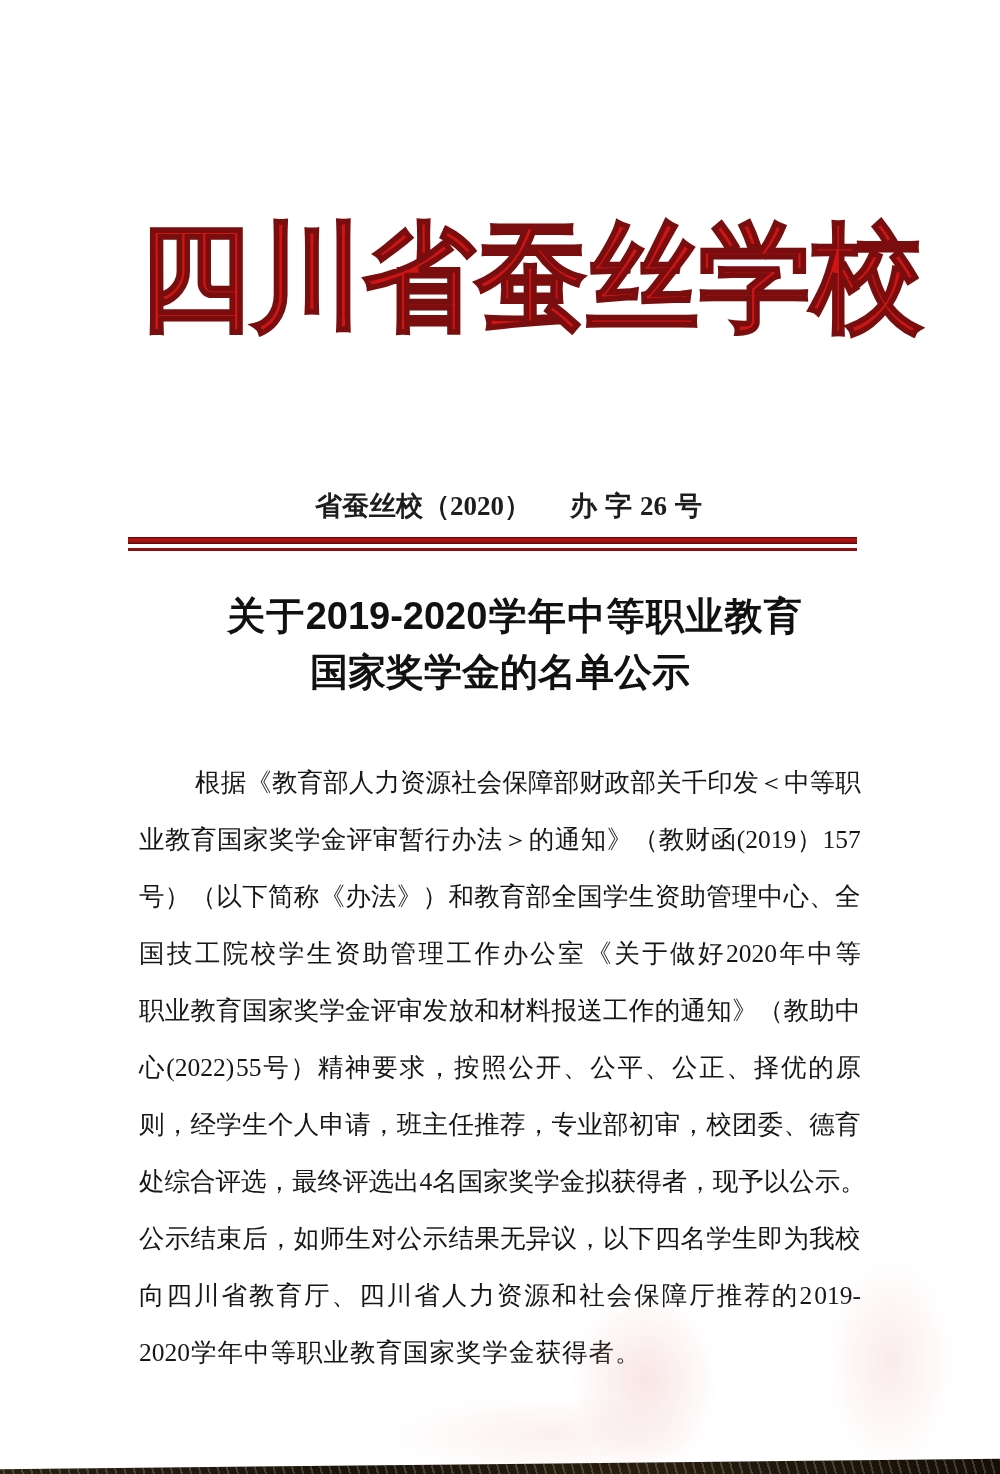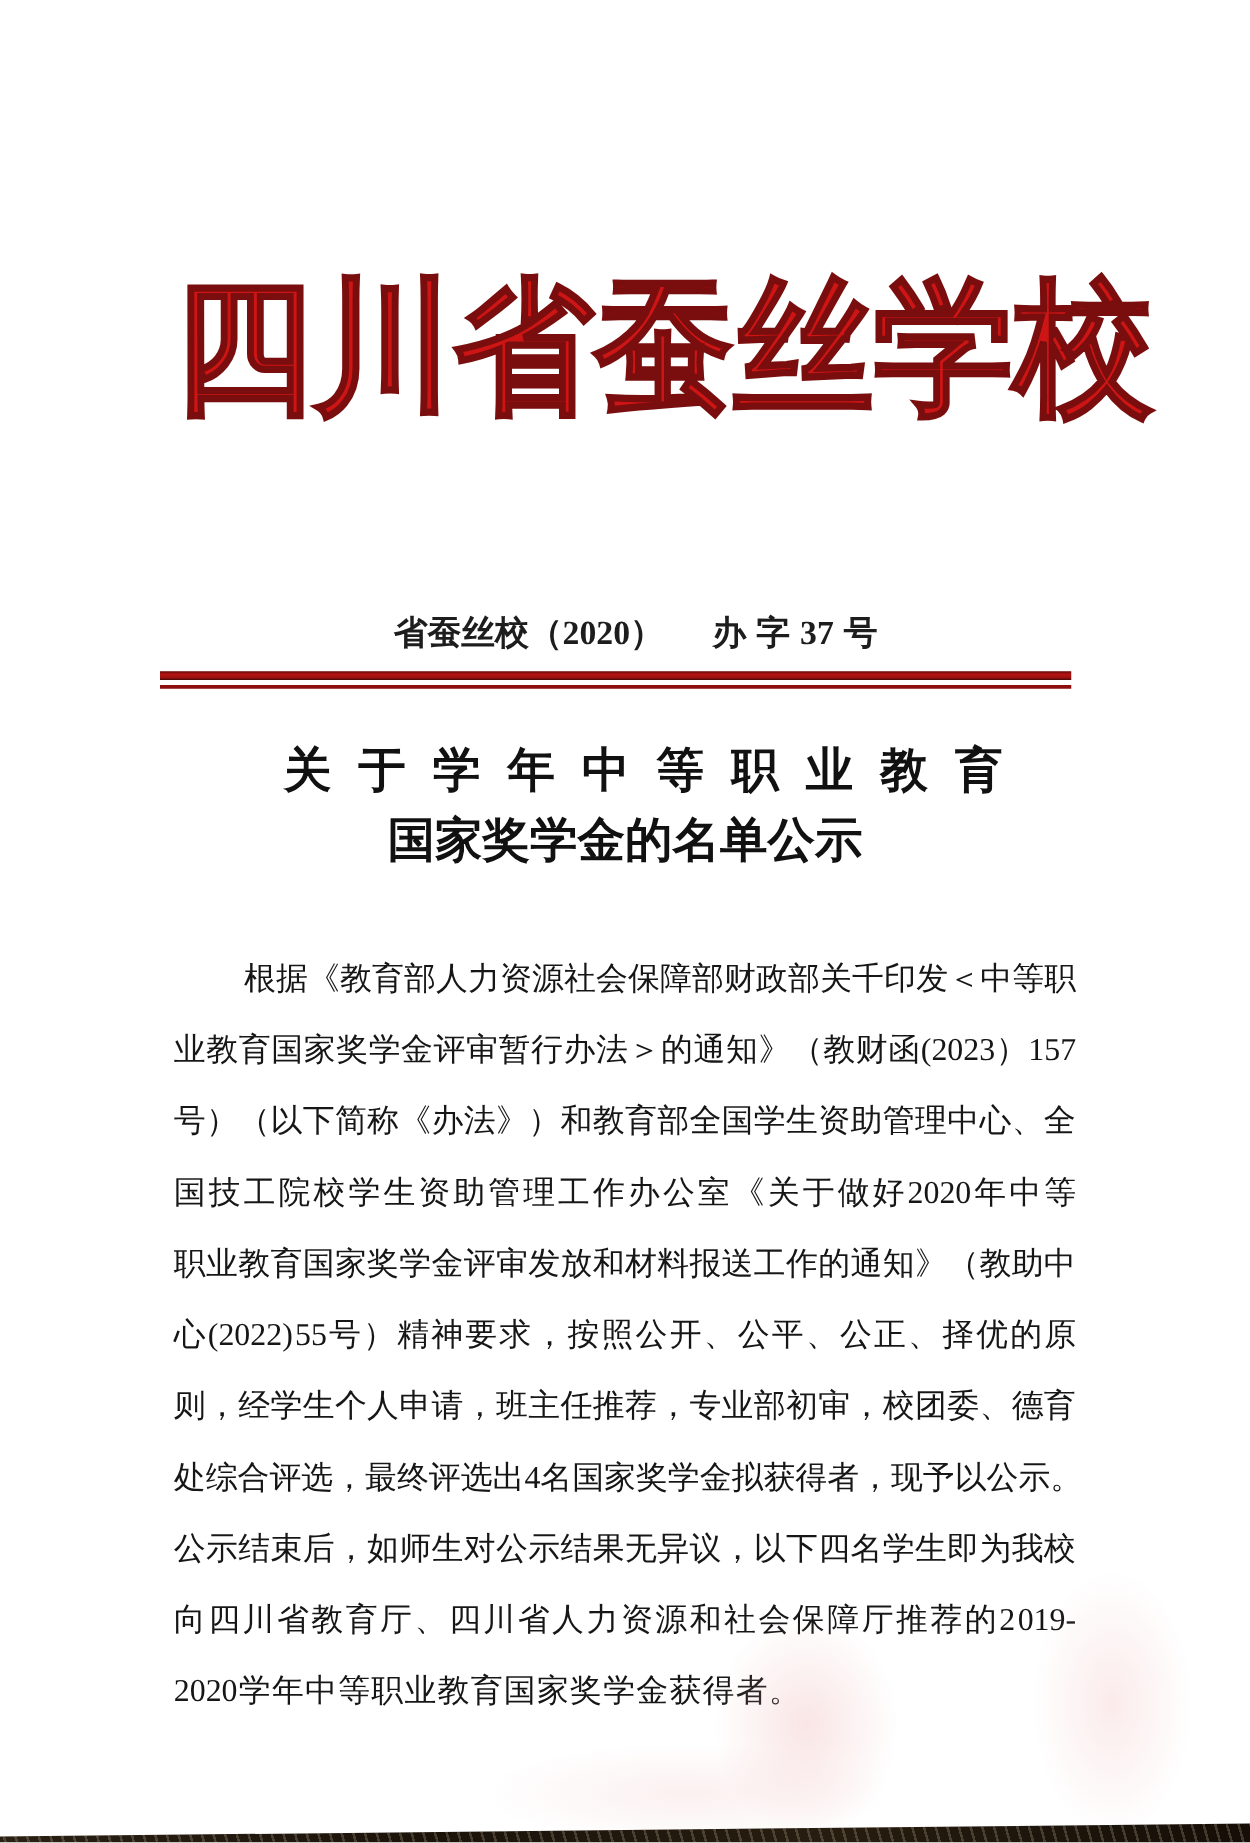--- a/index.html
+++ b/index.html
@@ -166,7 +166,7 @@
   <div class="doc-no token-row">
       <span>办</span>
       <span>字</span>
-      <span>37</span>
+      <span>26</span>
       <span>号</span>
     </div>
 

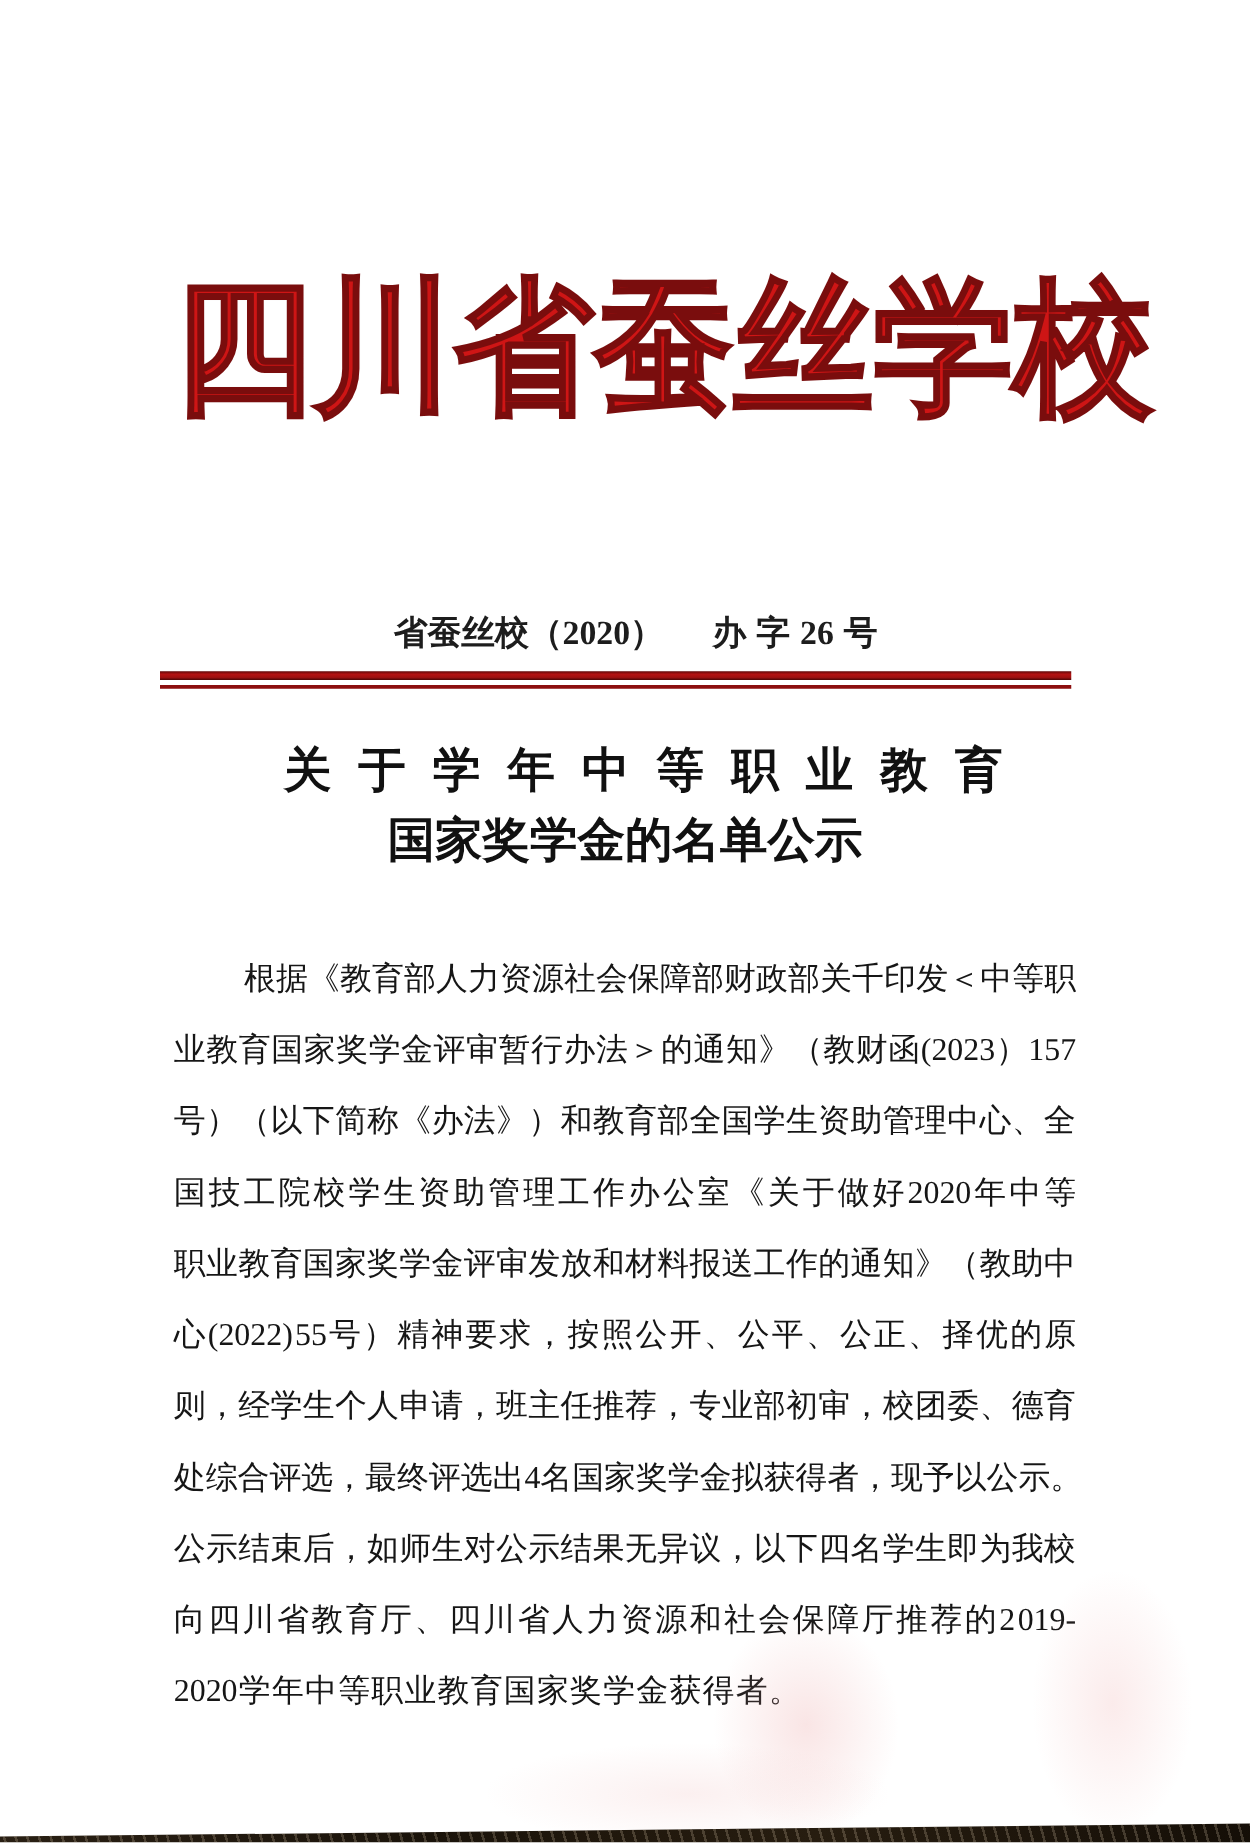--- a/index.html
+++ b/index.html
@@ -178,6 +178,7 @@
   <div class="title-l1 token-row">
       <span>关</span>
       <span>于</span>
+      <span>2019-2020</span>
       <span>学</span>
       <span>年</span>
       <span>中</span>

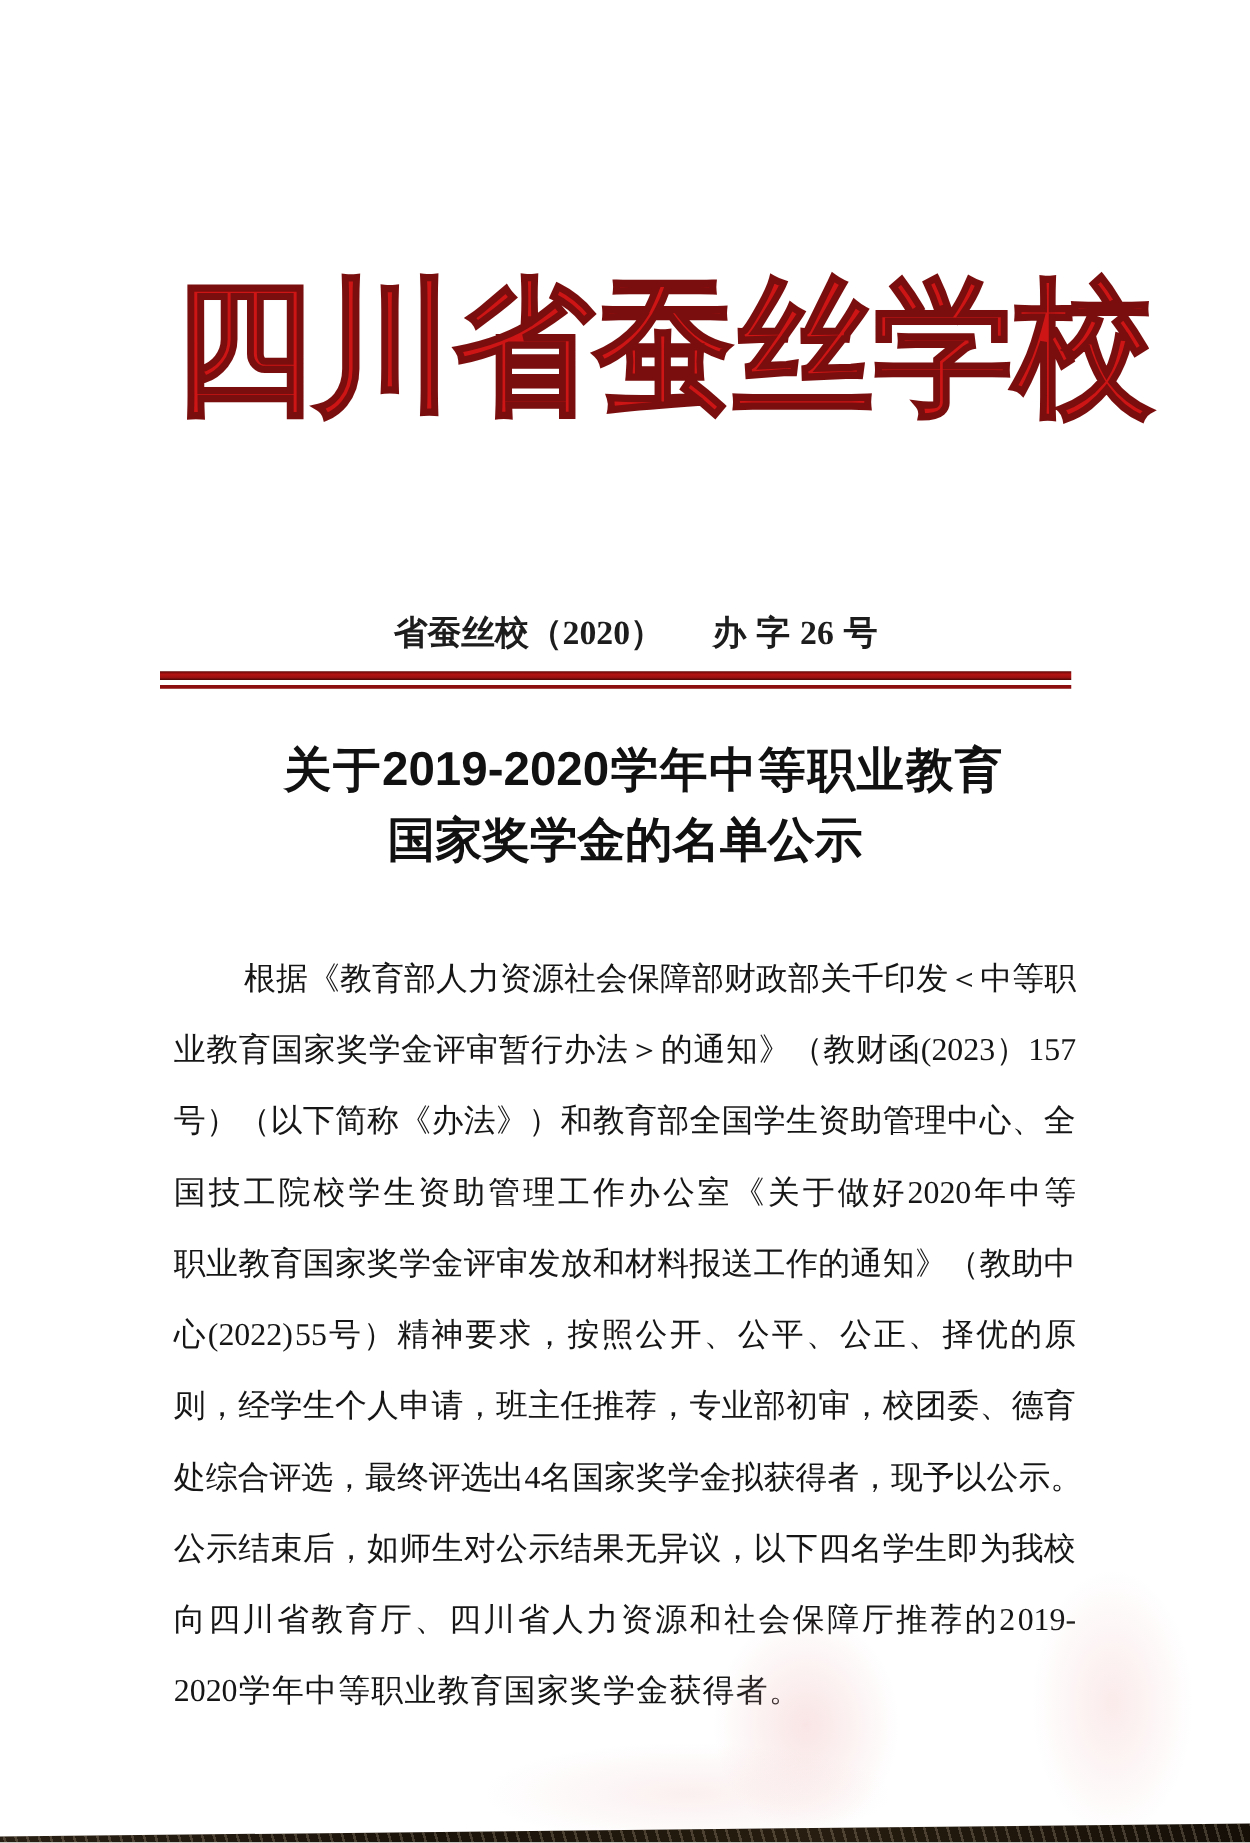--- a/index.html
+++ b/index.html
@@ -255,7 +255,7 @@
         <span>教</span>
         <span>财</span>
         <span>函</span>
-        <span>(2023</span>
+        <span>(2019</span>
         <span>）</span>
         <span>157</span>
       </div>

